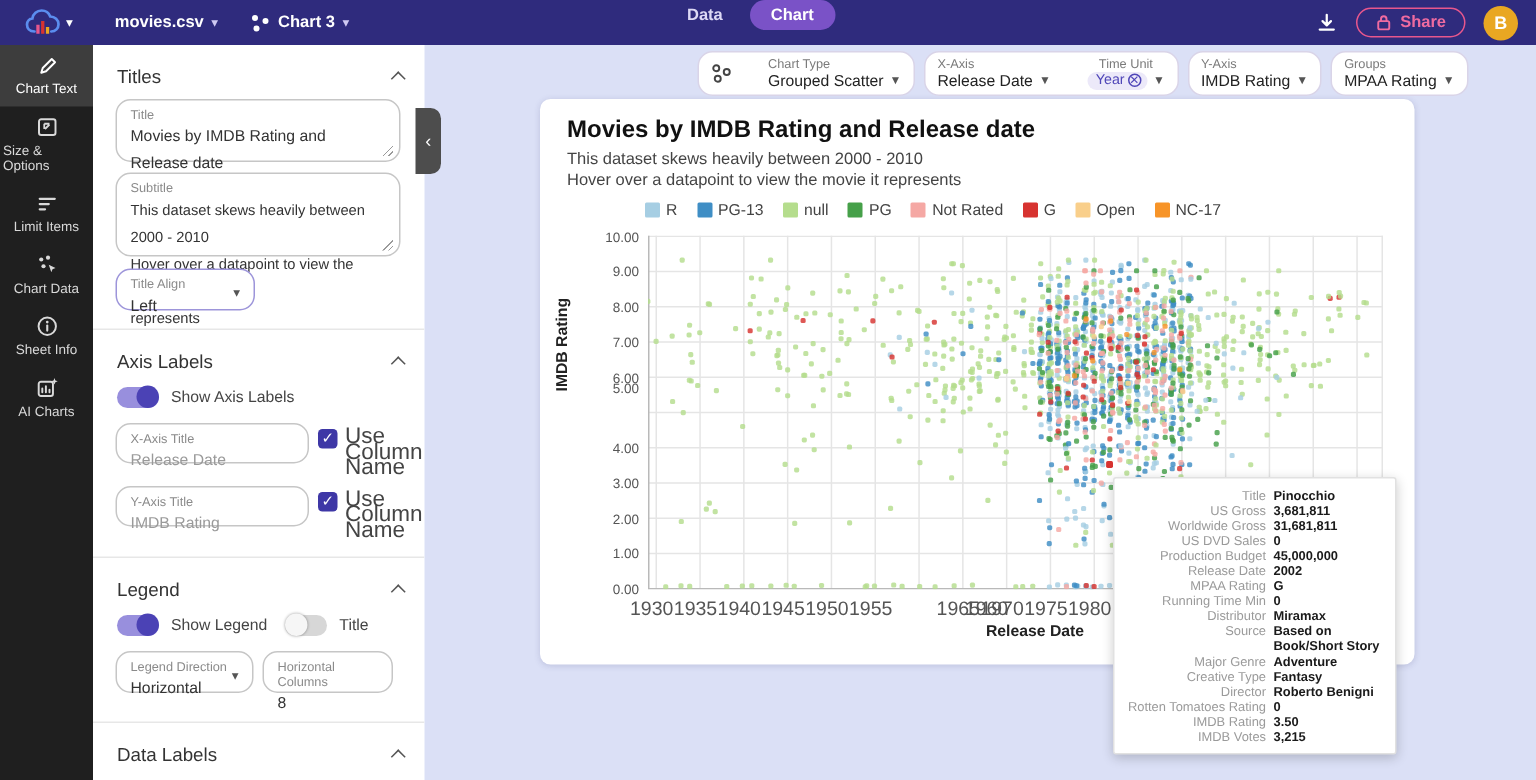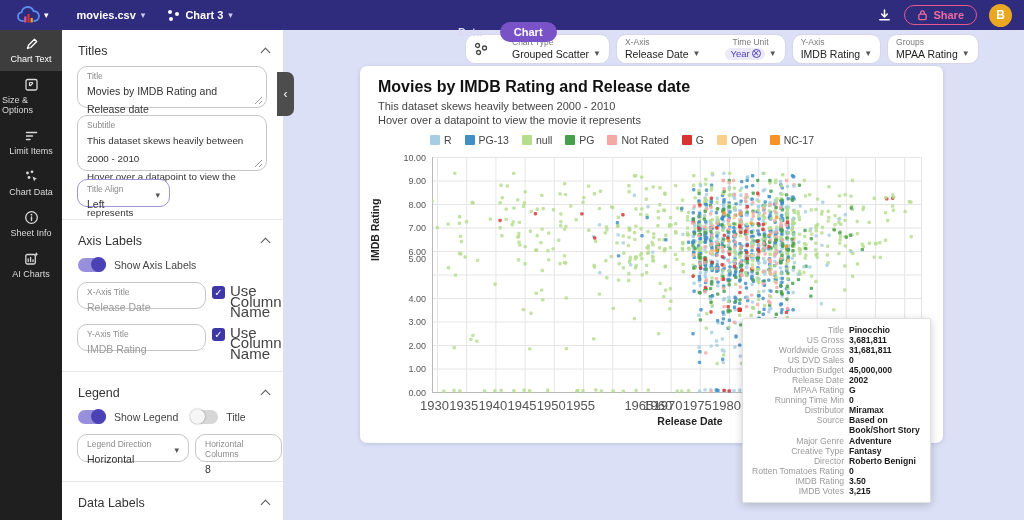--- a/index.html
+++ b/index.html
@@ -14,7 +14,7 @@
   .tb-file { margin-left:28px; }
   .tb-chart { margin-left:22px; }
   .tb-caret { font-size:9px; color:#cfc9f2; }
-  .tb-center { position:absolute; left:450px; top:0; height:42px; display:flex; align-items:flex-end; gap:10px; }
+  .tb-center { position:absolute; left:450px; top:0; height:42px; display:flex; align-items:flex-start; gap:10px; }
   .tab-data { color:#ddd9f5; font-size:11px; font-weight:700; padding:4px 8px; cursor:pointer; }
   .tab-chart { color:#fff; font-size:11px; font-weight:700; background:#7a52c7; border-radius:13px; padding:4px 14px; cursor:pointer; }
   .tb-right { position:absolute; right:12px; top:0; height:30px; display:flex; align-items:center; gap:12px; }

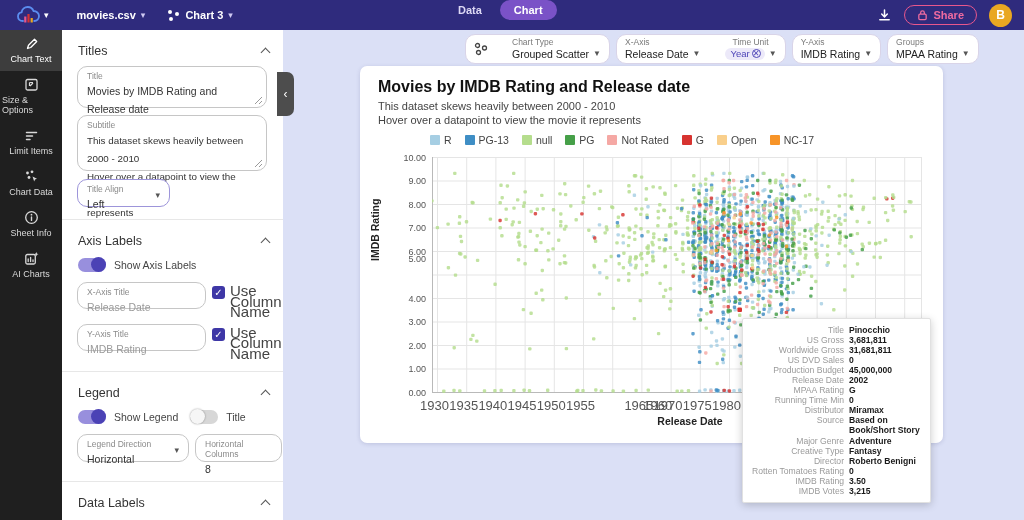--- a/index.html
+++ b/index.html
@@ -250,7 +250,7 @@
       <span class="toggle-label">Title</span>
     </div>
     <div style="display:flex; margin-bottom:4px">
-      <div class="field select" style="width:112px; height:28px">
+      <div class="field select" style="width:92px; height:28px">
         <div>
           <span class="flabel">Legend Direction</span>
           <span class="fvalue">Horizontal</span>

